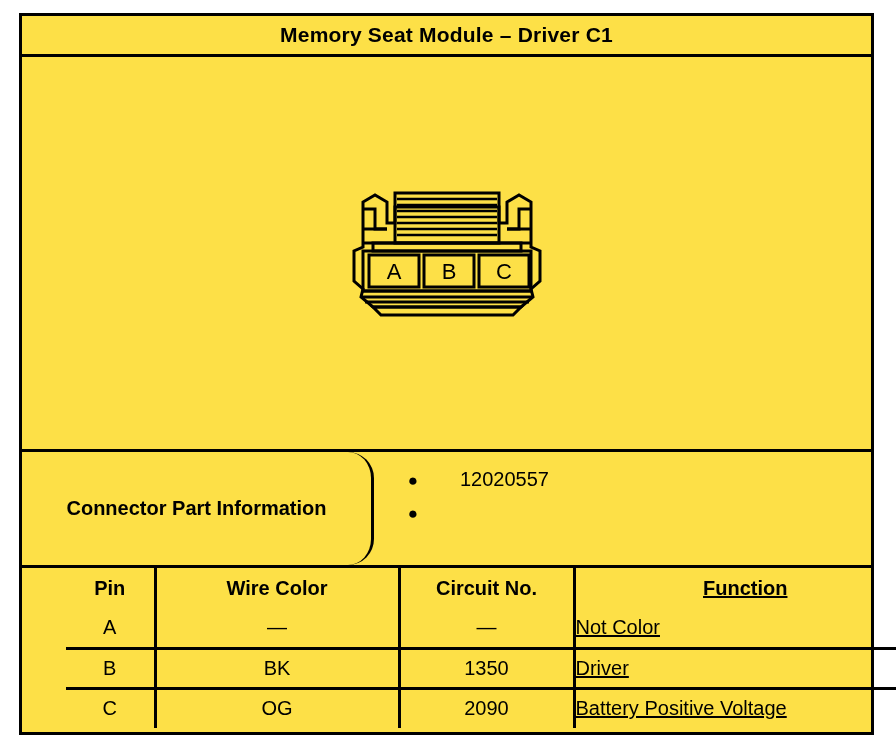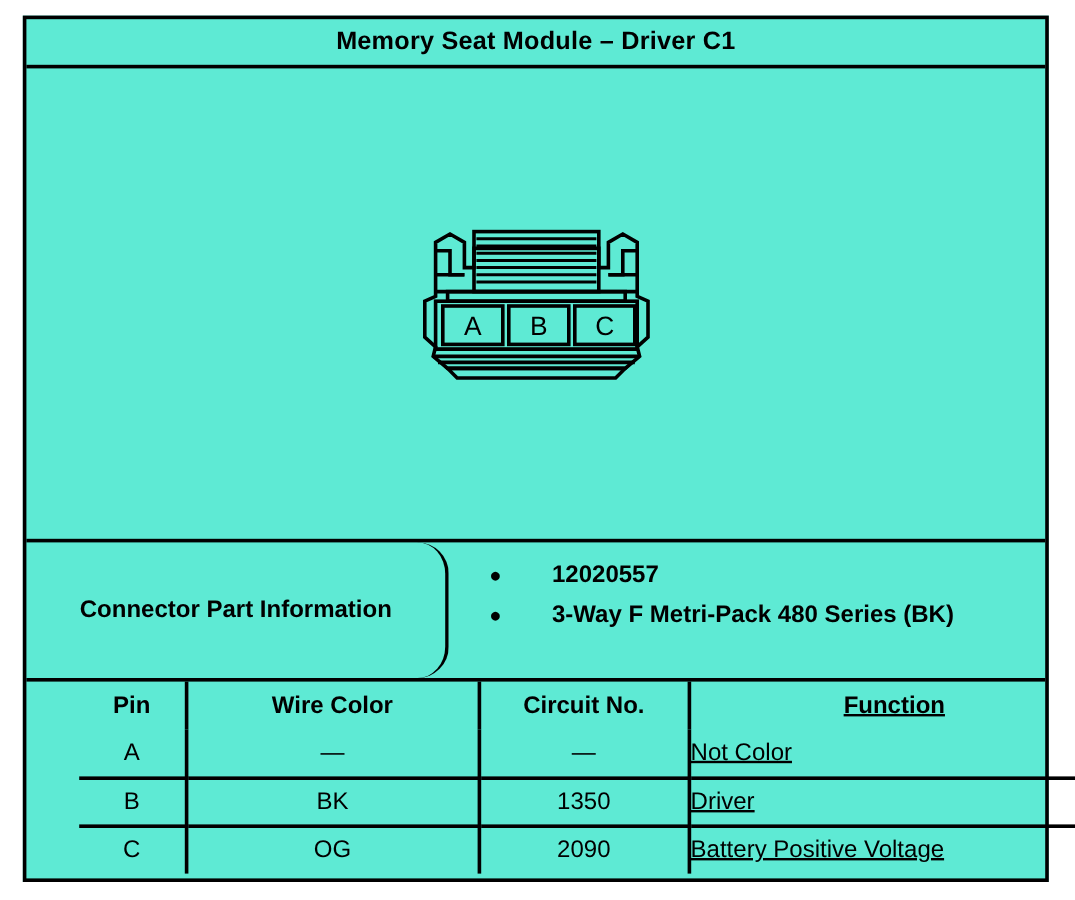--- a/index.html
+++ b/index.html
@@ -23,7 +23,7 @@
     height: 722px;
     border: 3px solid #000;
     box-sizing: border-box;
-    background: #5eead4;
+    background: #fde047;
   }
 
   

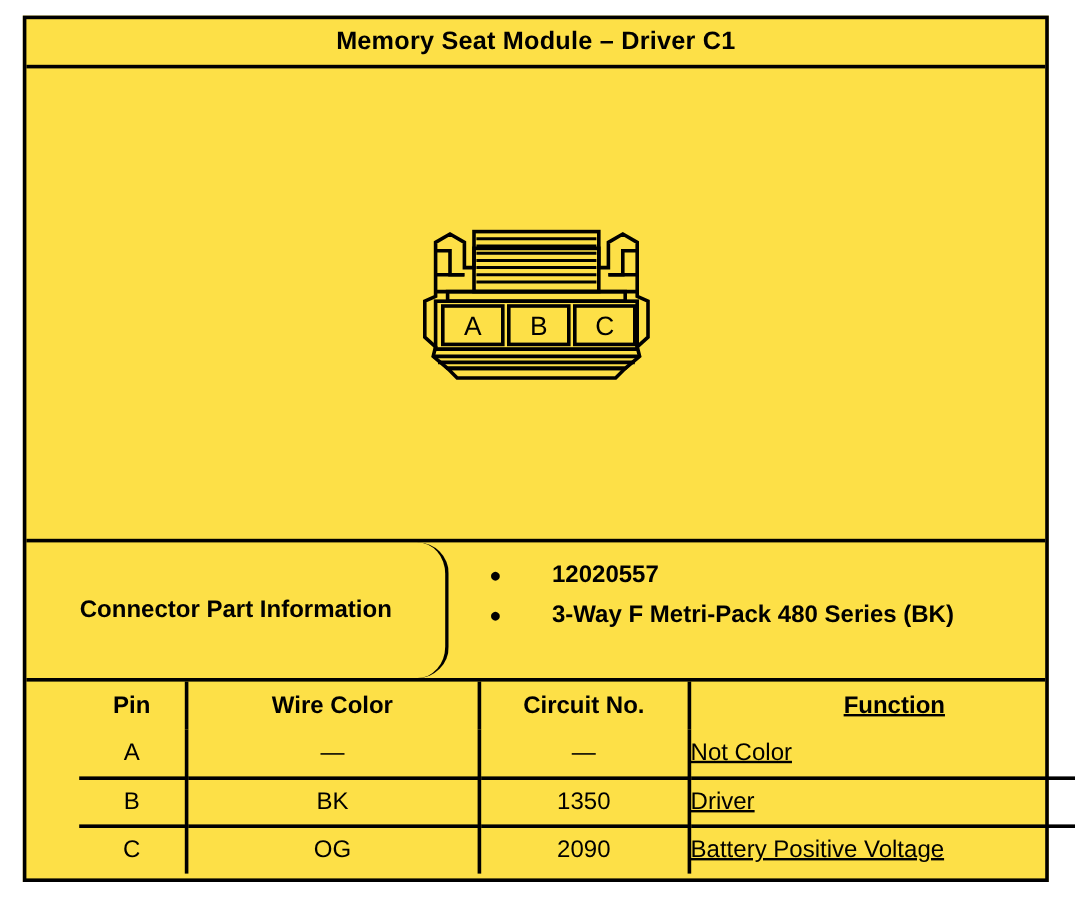--- a/index.html
+++ b/index.html
@@ -96,7 +96,6 @@
   }
   .bullet-text {
     padding-left: 42px;
-    font-weight: bold;
   }
 
   

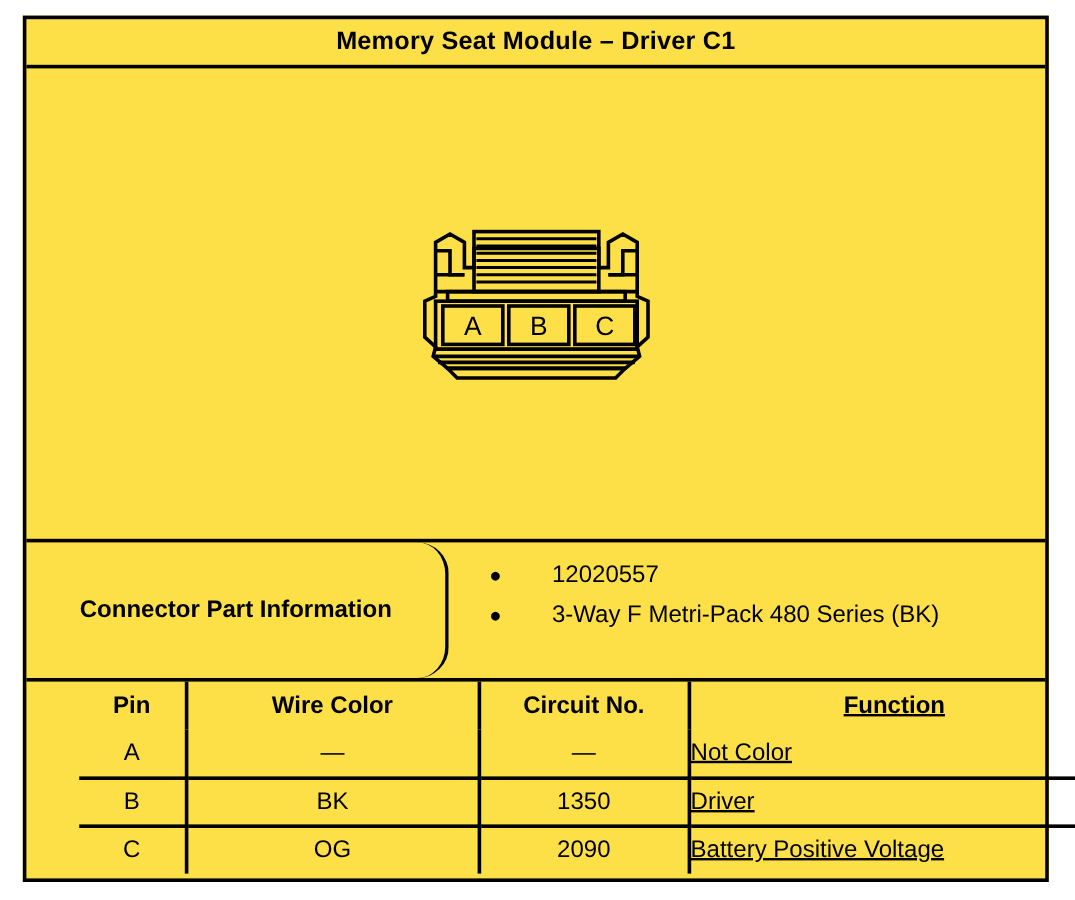--- a/index.html
+++ b/index.html
@@ -204,7 +204,6 @@
       </div>
       <div class="bullet-line">
         <span class="bullet-dot">●</span>
-        <span class="bullet-text">3-Way F Metri-Pack 480 Series (BK)</span>
       </div>
     </div>
   </div>

